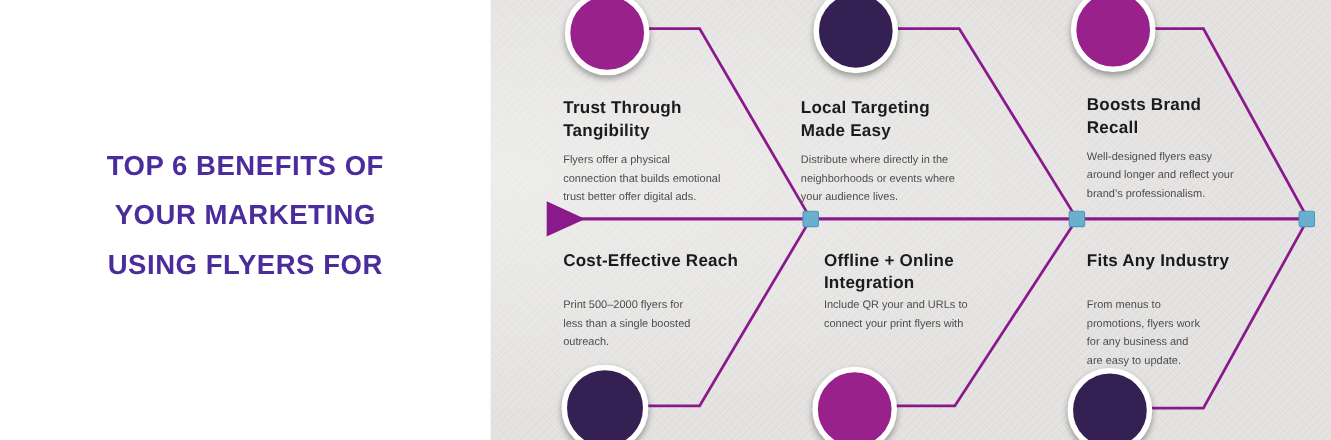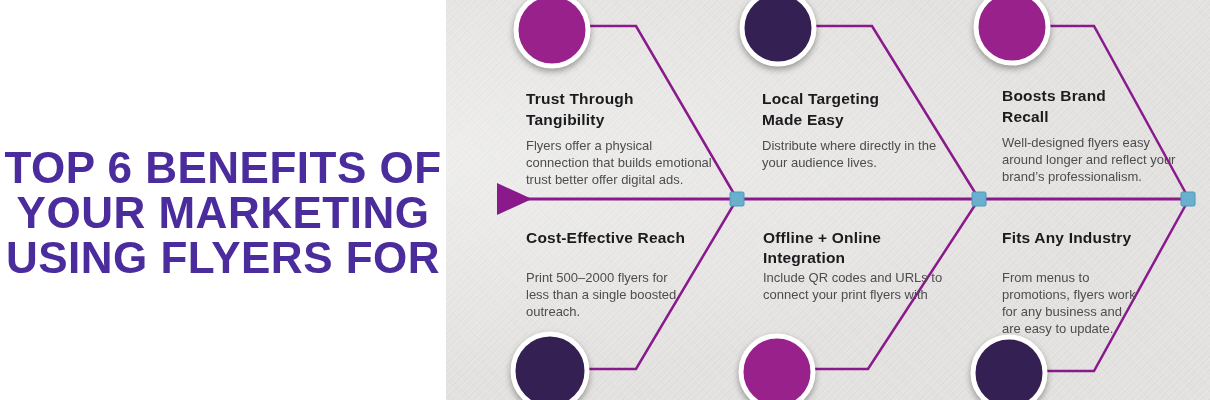--- a/index.html
+++ b/index.html
@@ -42,7 +42,7 @@
     z-index: 1;
   }
   .circ { filter: drop-shadow(0 3px 3px rgba(0,0,0,0.35)); }
-  .benefit { position: absolute; width: 220px; z-index: 3; margin-left: 14px; }
+  .benefit { position: absolute; width: 220px; z-index: 3; }
   .b-heading {
     font-size: 15.5px;
     font-weight: bold;

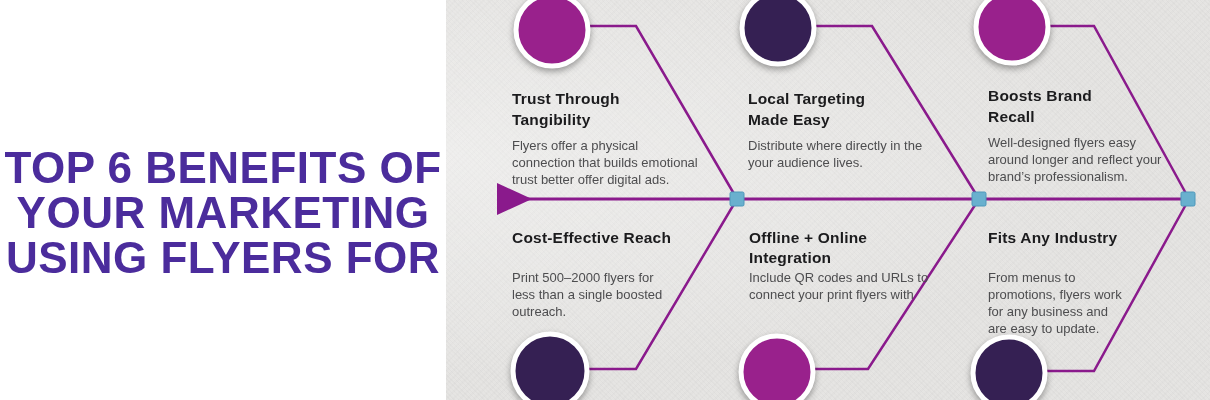--- a/index.html
+++ b/index.html
@@ -63,7 +63,7 @@
   .benefit.bottom .b-desc { top: 41px; }
   .b3 .b-desc { top: 58px; }
   .b1 { left: 512px; top: 88px; }
-  .b2 { left: 748px; top: 88px; }
+  .b2 { left: 728px; top: 88px; }
   .b3 { left: 988px; top: 85px; }
   .b4 { left: 512px; top: 228px; }
   .b5 { left: 749px; top: 228px; }

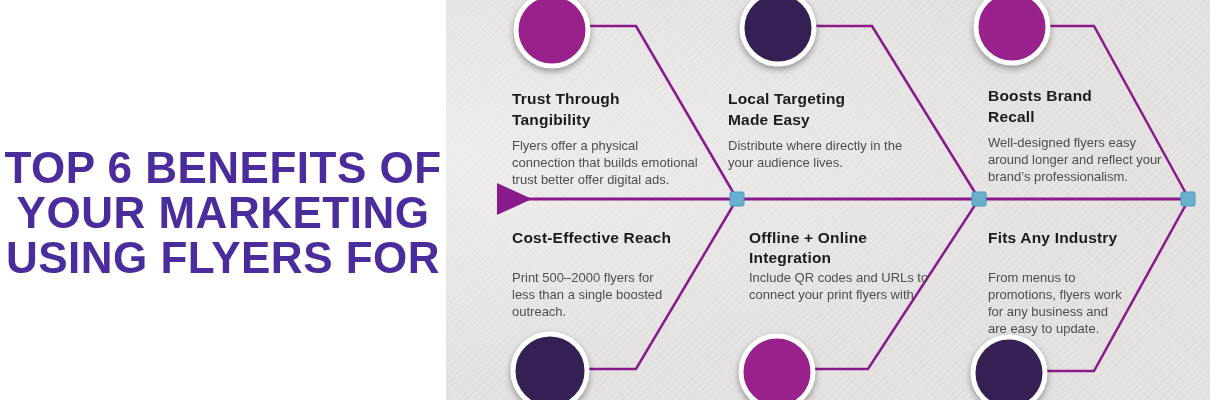--- a/index.html
+++ b/index.html
@@ -30,10 +30,9 @@
     text-align: center;
     color: #4b2c9c;
     font-weight: bold;
-    font-size: 44px;
+    font-size: 25px;
     line-height: 45px;
     letter-spacing: 0.5px;
-    margin-top: 16px;
   }
   .fishbone {
     position: absolute;

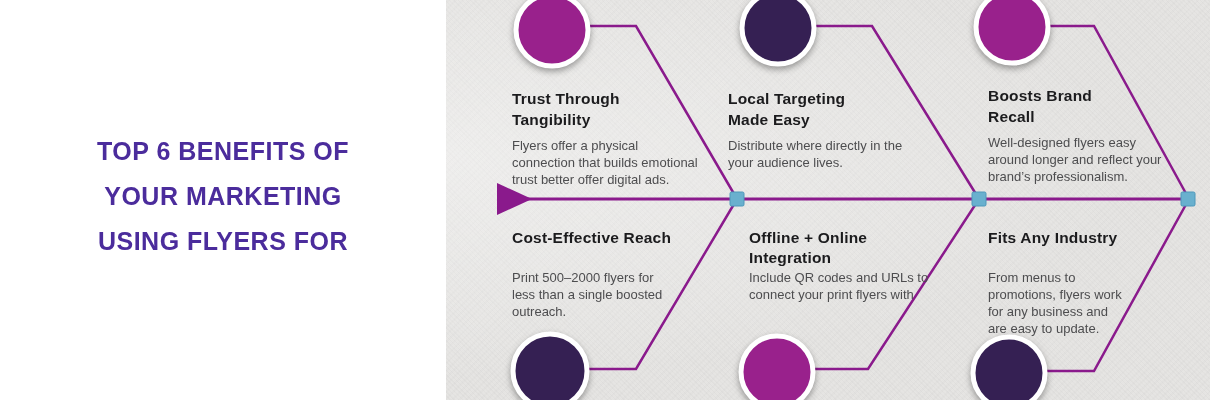--- a/index.html
+++ b/index.html
@@ -54,7 +54,7 @@
   .b-desc {
     position: absolute;
     left: 0;
-    font-size: 13px;
+    font-size: 10px;
     line-height: 17px;
     color: #4d4d4f;
   }

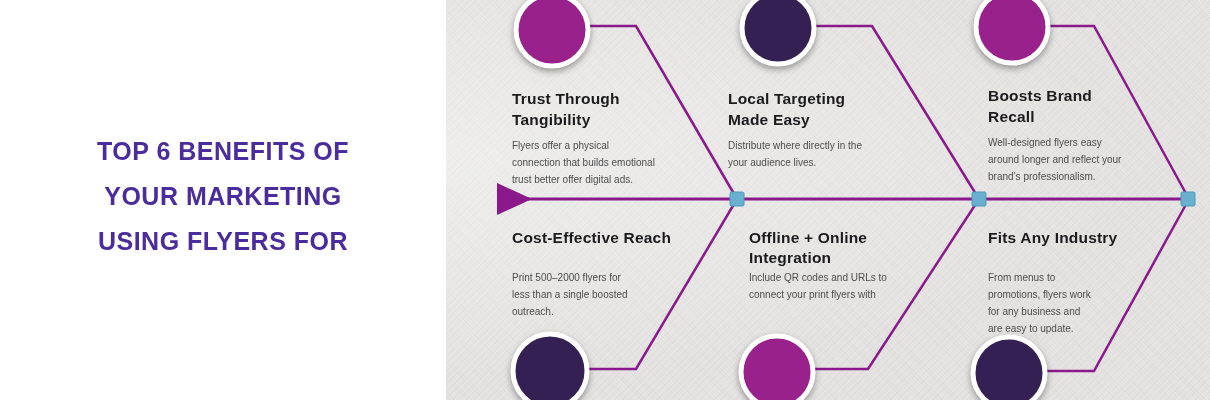--- a/index.html
+++ b/index.html
@@ -137,6 +137,7 @@
     </div>
     <div class="b-desc">
       <div class="d-line">Distribute where directly in the</div>
+      <div class="d-line">neighborhoods or events where</div>
       <div class="d-line">your audience lives.</div>
       <div class="d-line"></div>
     </div>

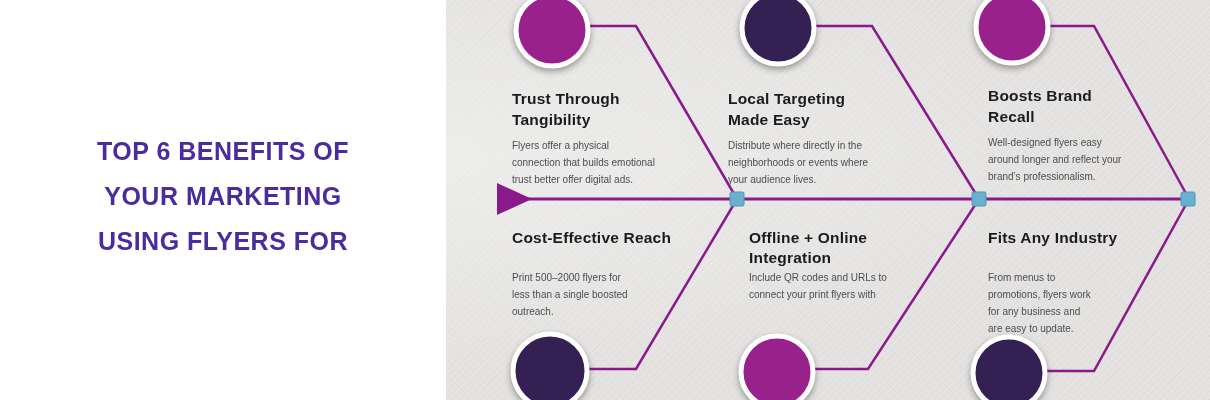--- a/index.html
+++ b/index.html
@@ -173,7 +173,7 @@
       <div class="h-line">Integration</div>
     </div>
     <div class="b-desc">
-      <div class="d-line">Include QR codes and URLs to</div>
+      <div class="d-line">Include QR your and URLs to</div>
       <div class="d-line">connect your print flyers with</div>
       <div class="d-line"></div>
     </div>

